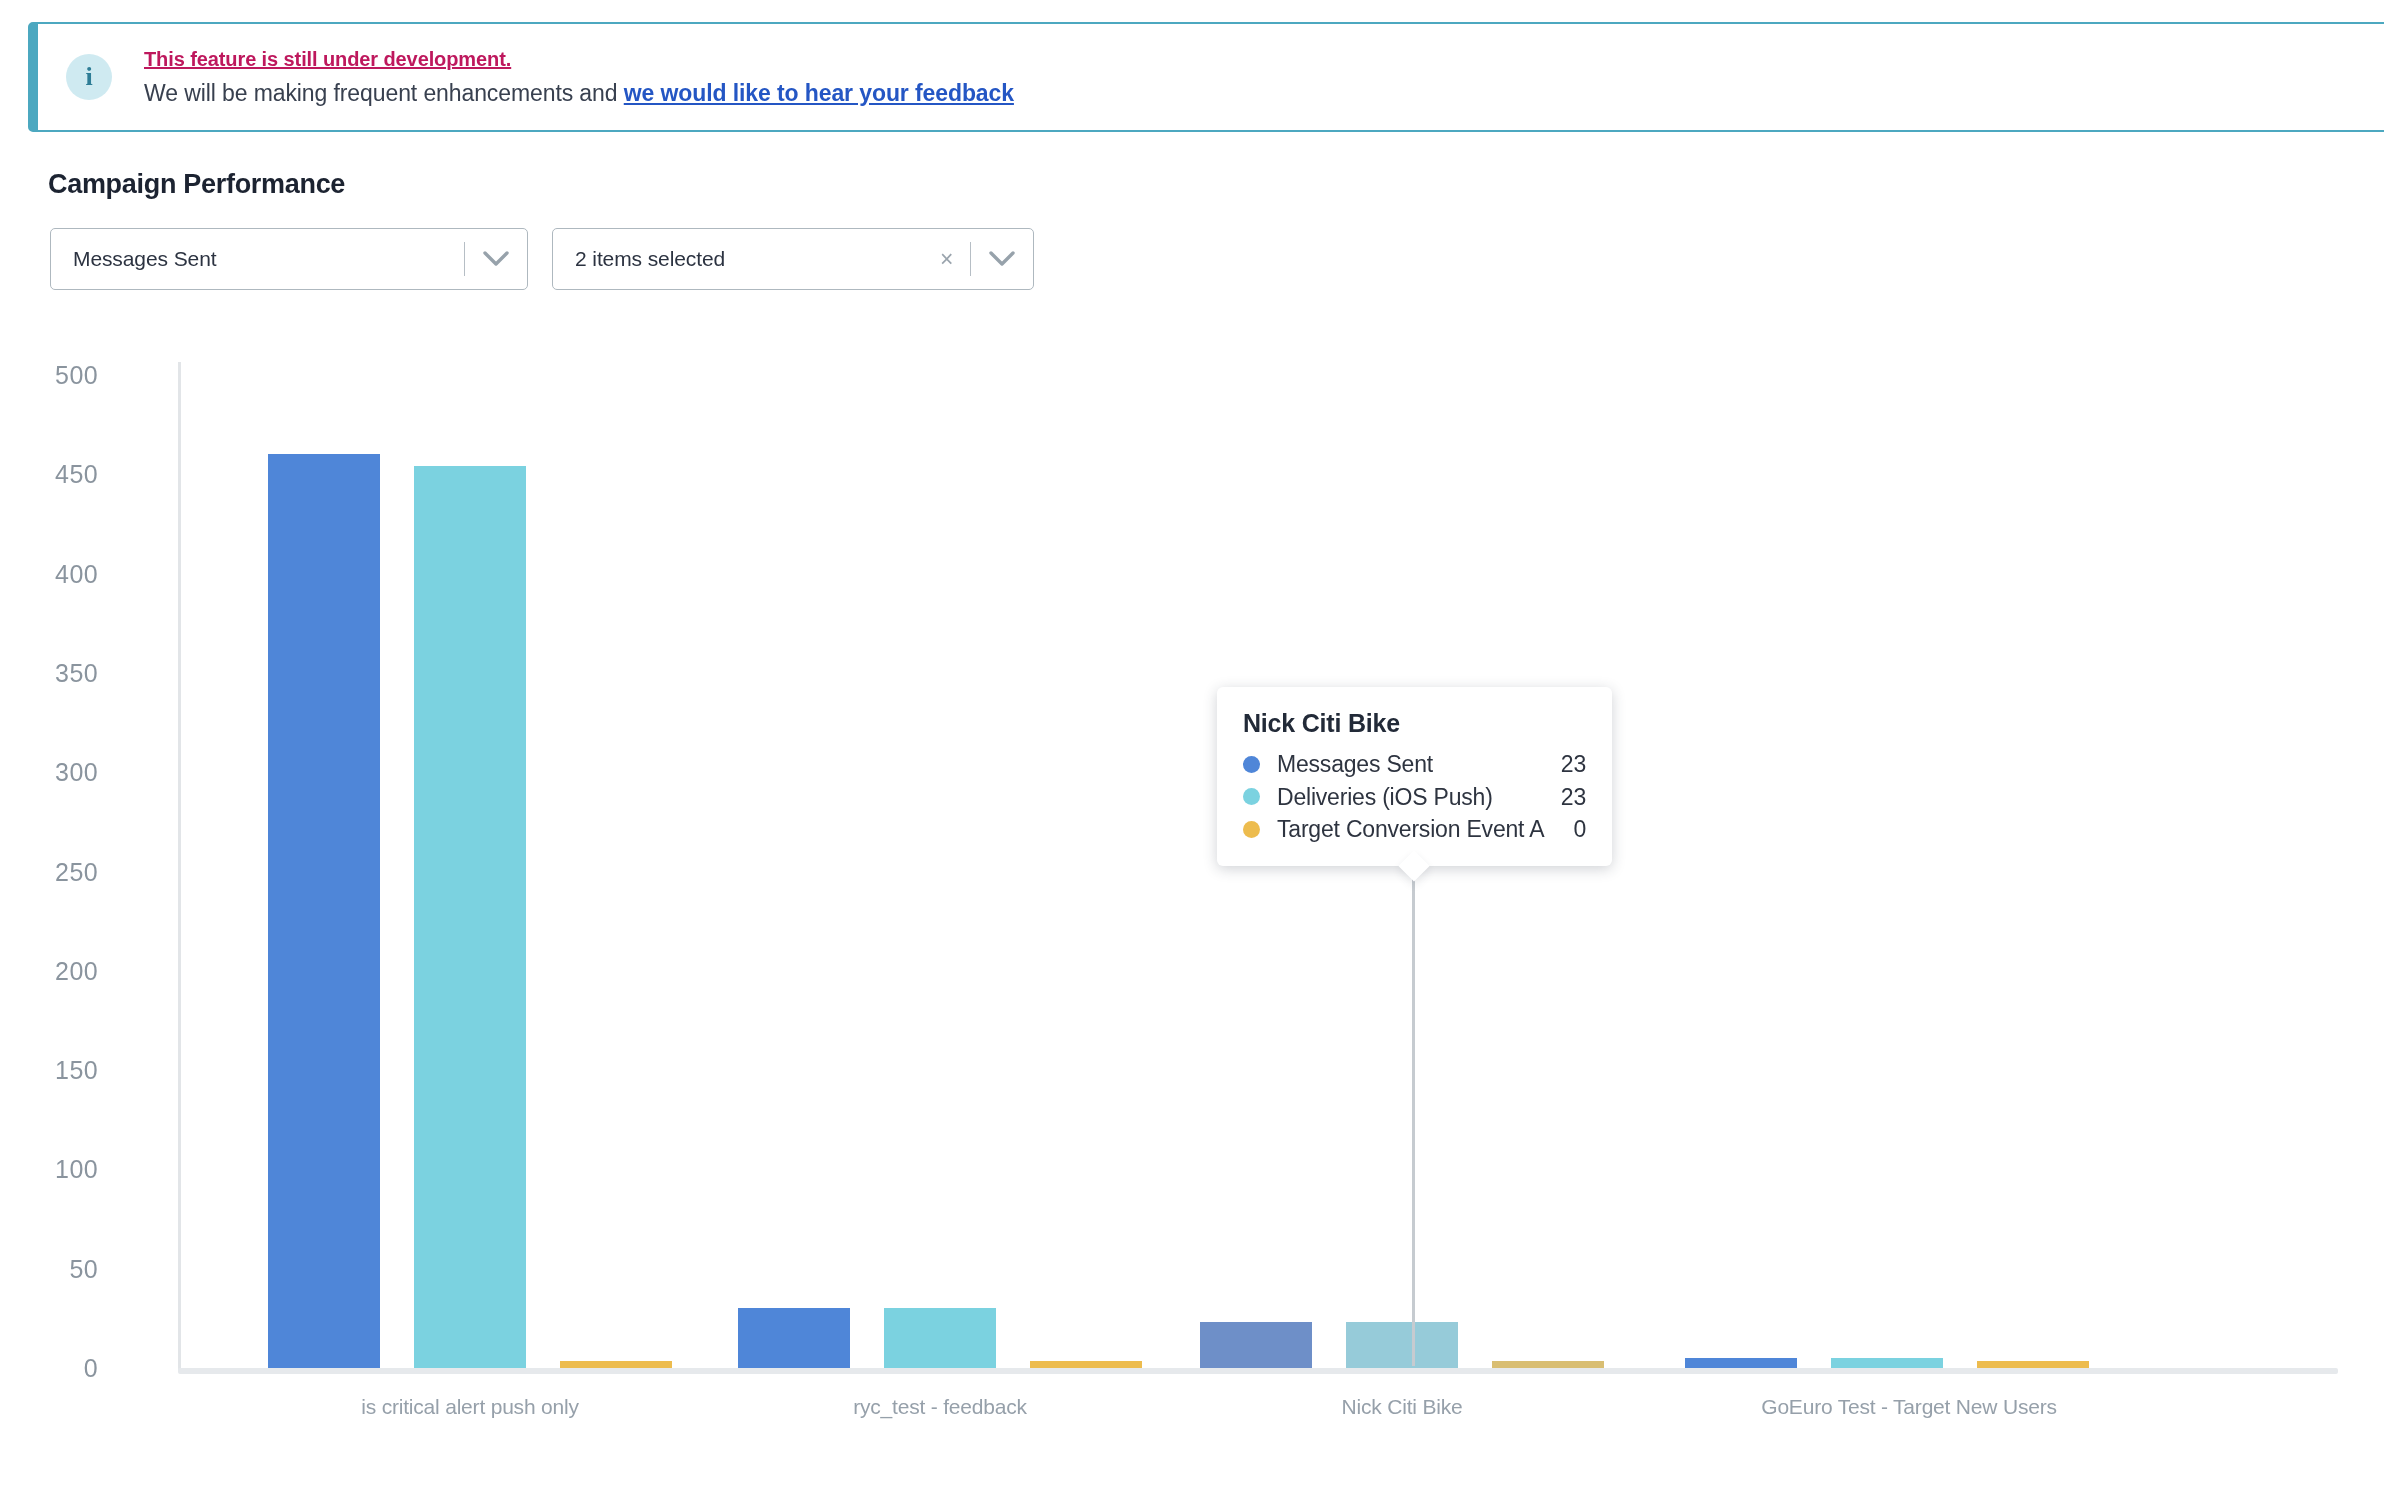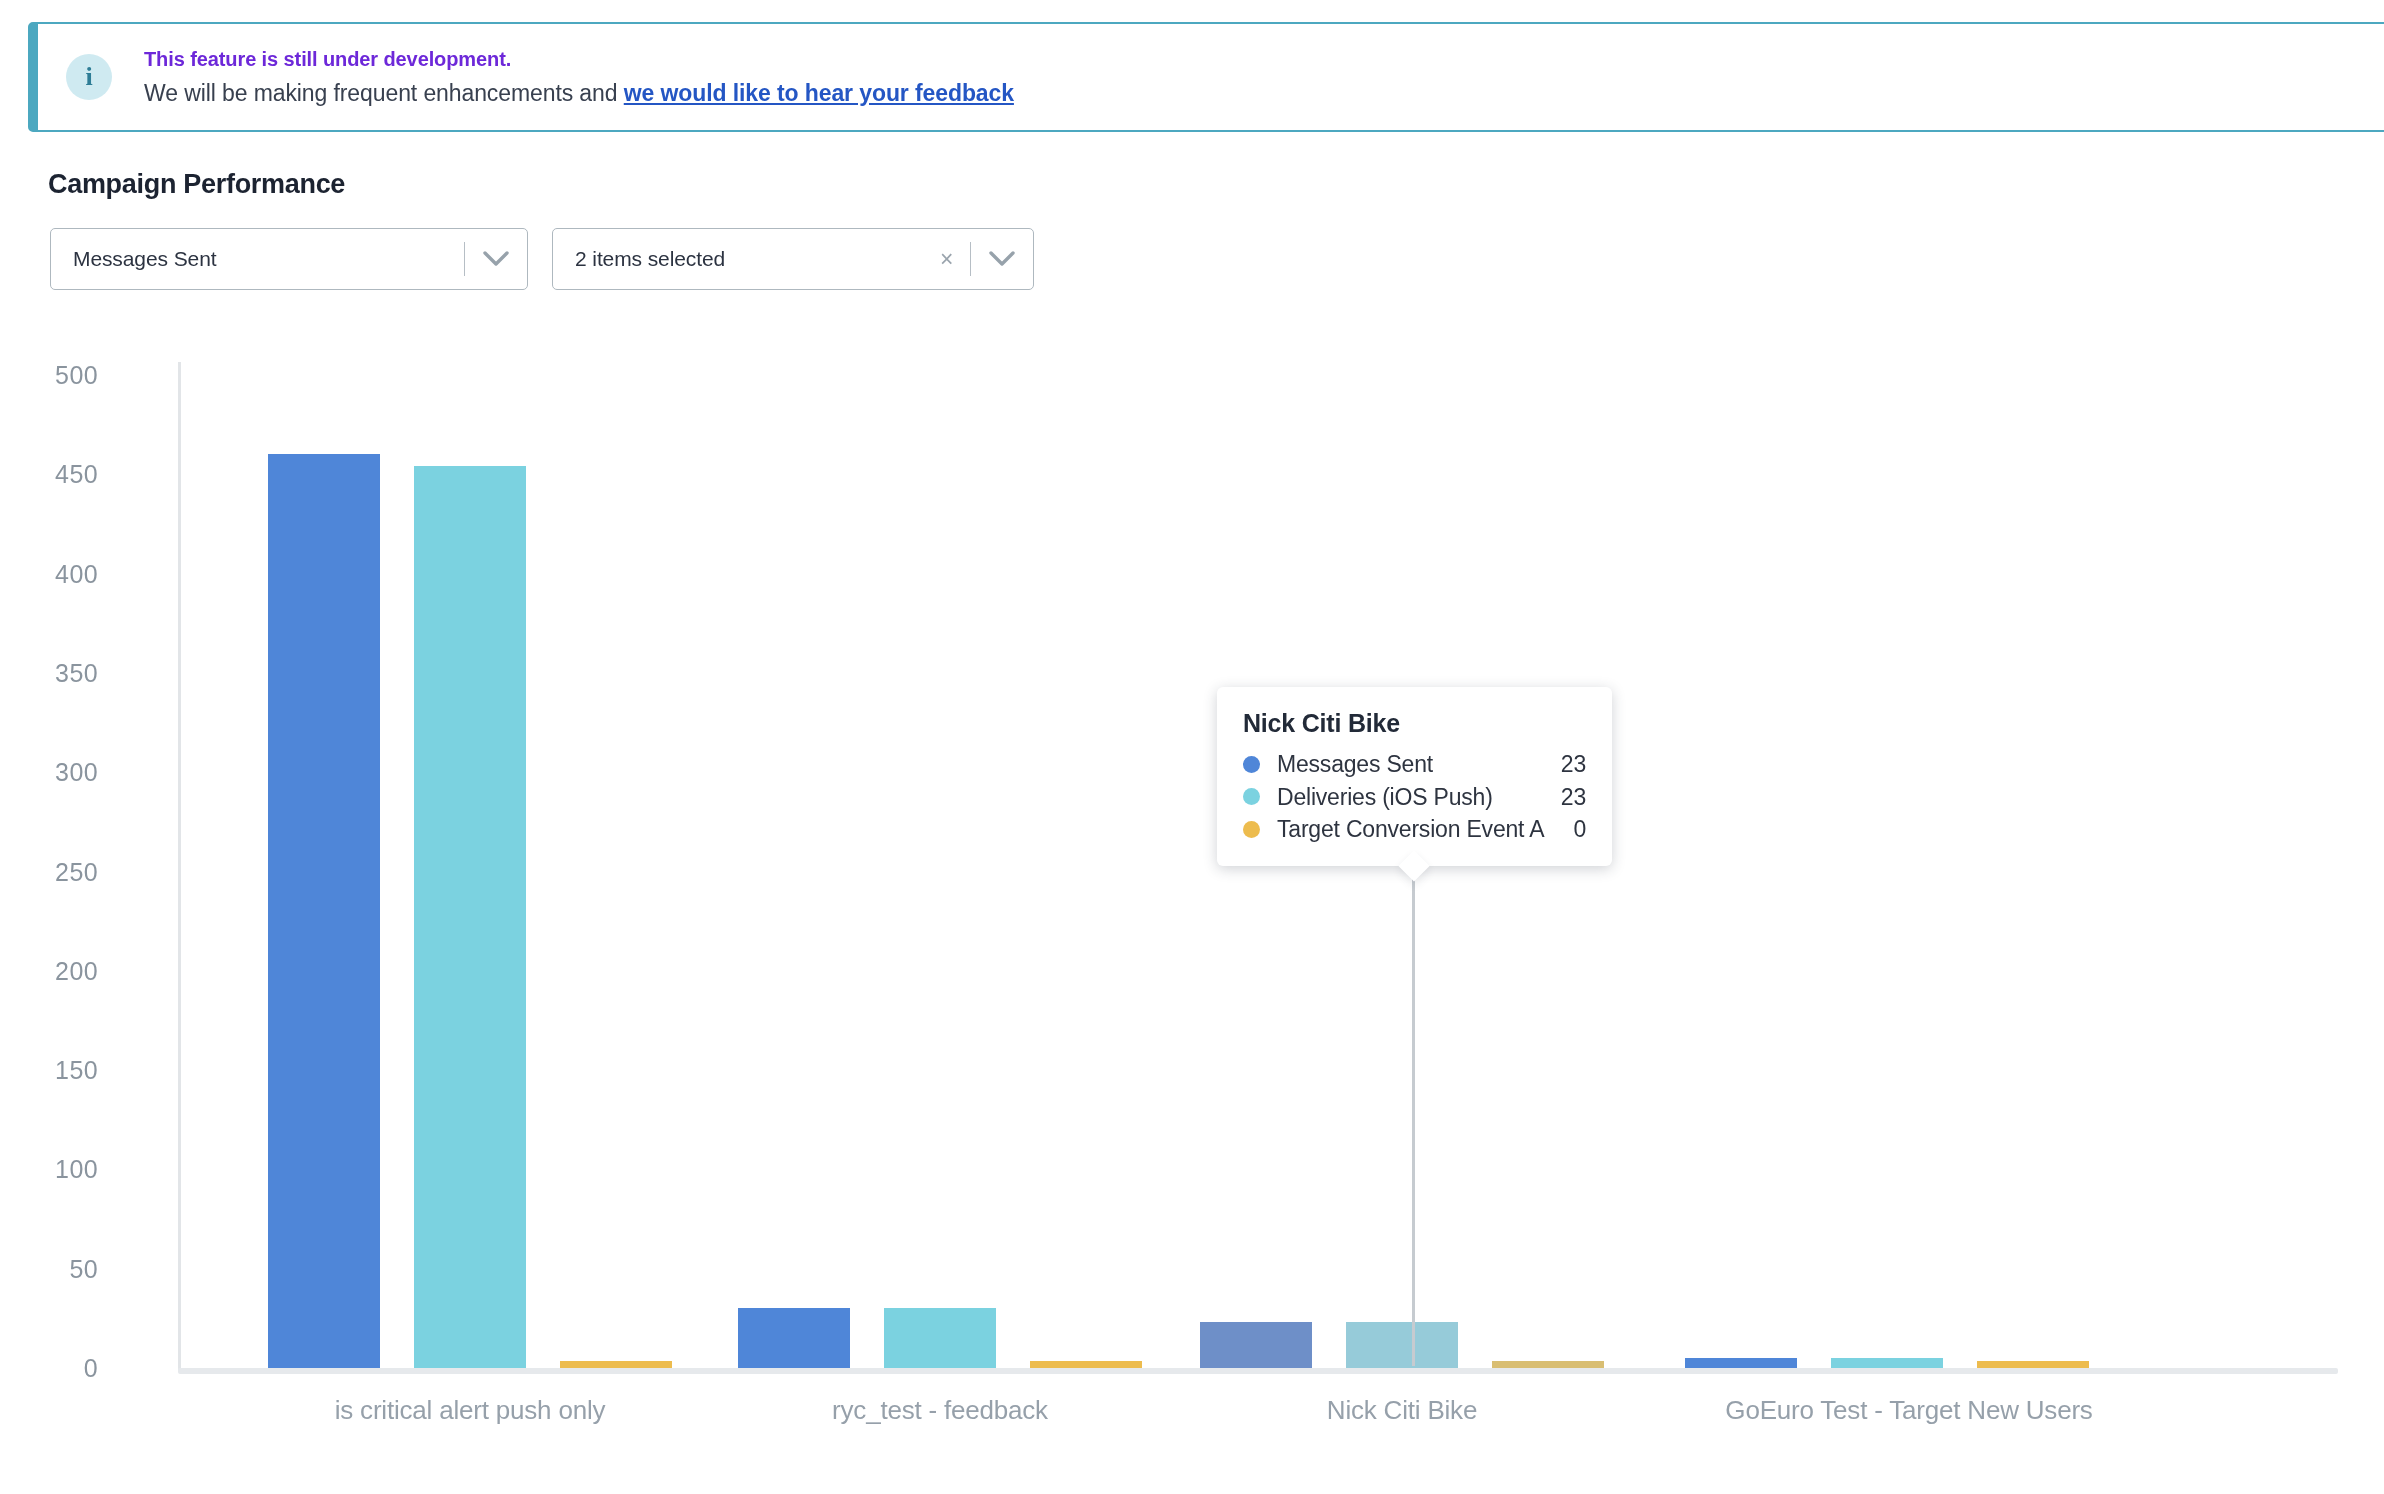--- a/index.html
+++ b/index.html
@@ -38,9 +38,10 @@
   .banner-line1 {
     font-size: 20px;
     font-weight: bold;
-    color: #6d28d9;
+    color: #be185d;
     letter-spacing: -0.1px;
     margin-bottom: 9px;
+    text-decoration: underline;
   }
   .banner-line2 {
     font-size: 23px;

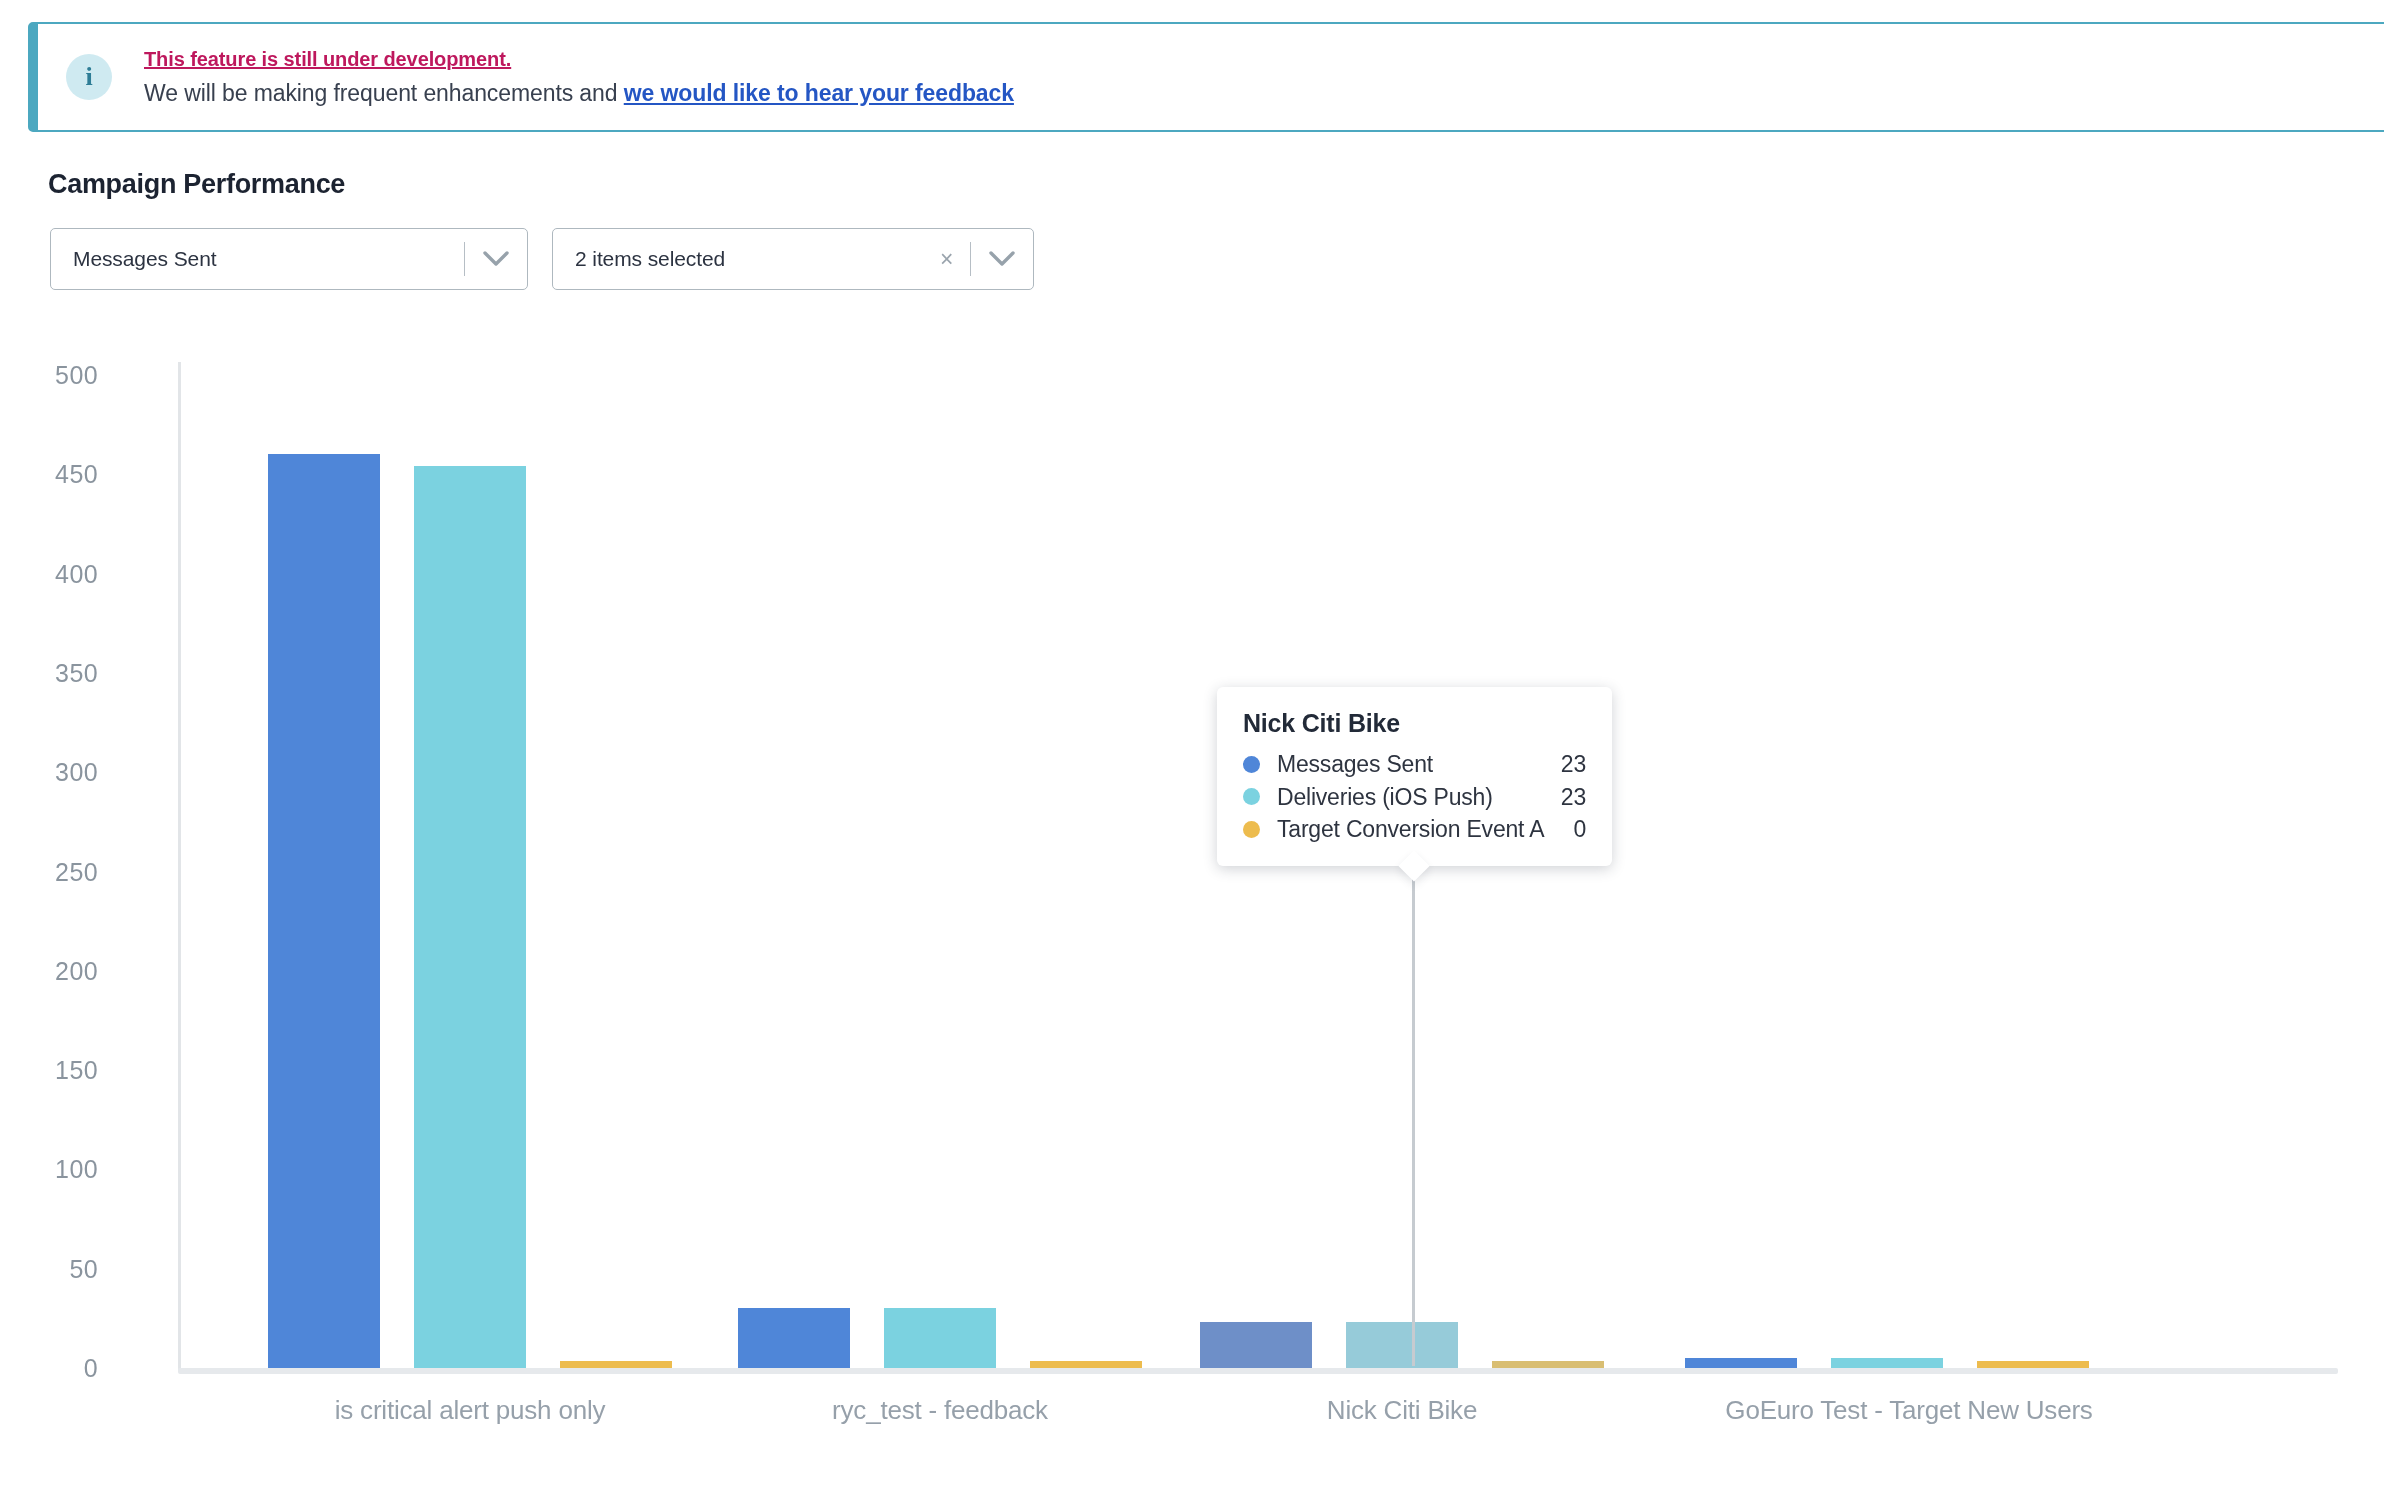--- a/index.html
+++ b/index.html
@@ -147,7 +147,7 @@
   .xlabel {
     position: absolute;
     top: 1395px;
-    font-size: 26px;
+    font-size: 21px;
     color: #96A0AA;
     letter-spacing: -0.2px;
     text-align: center;

